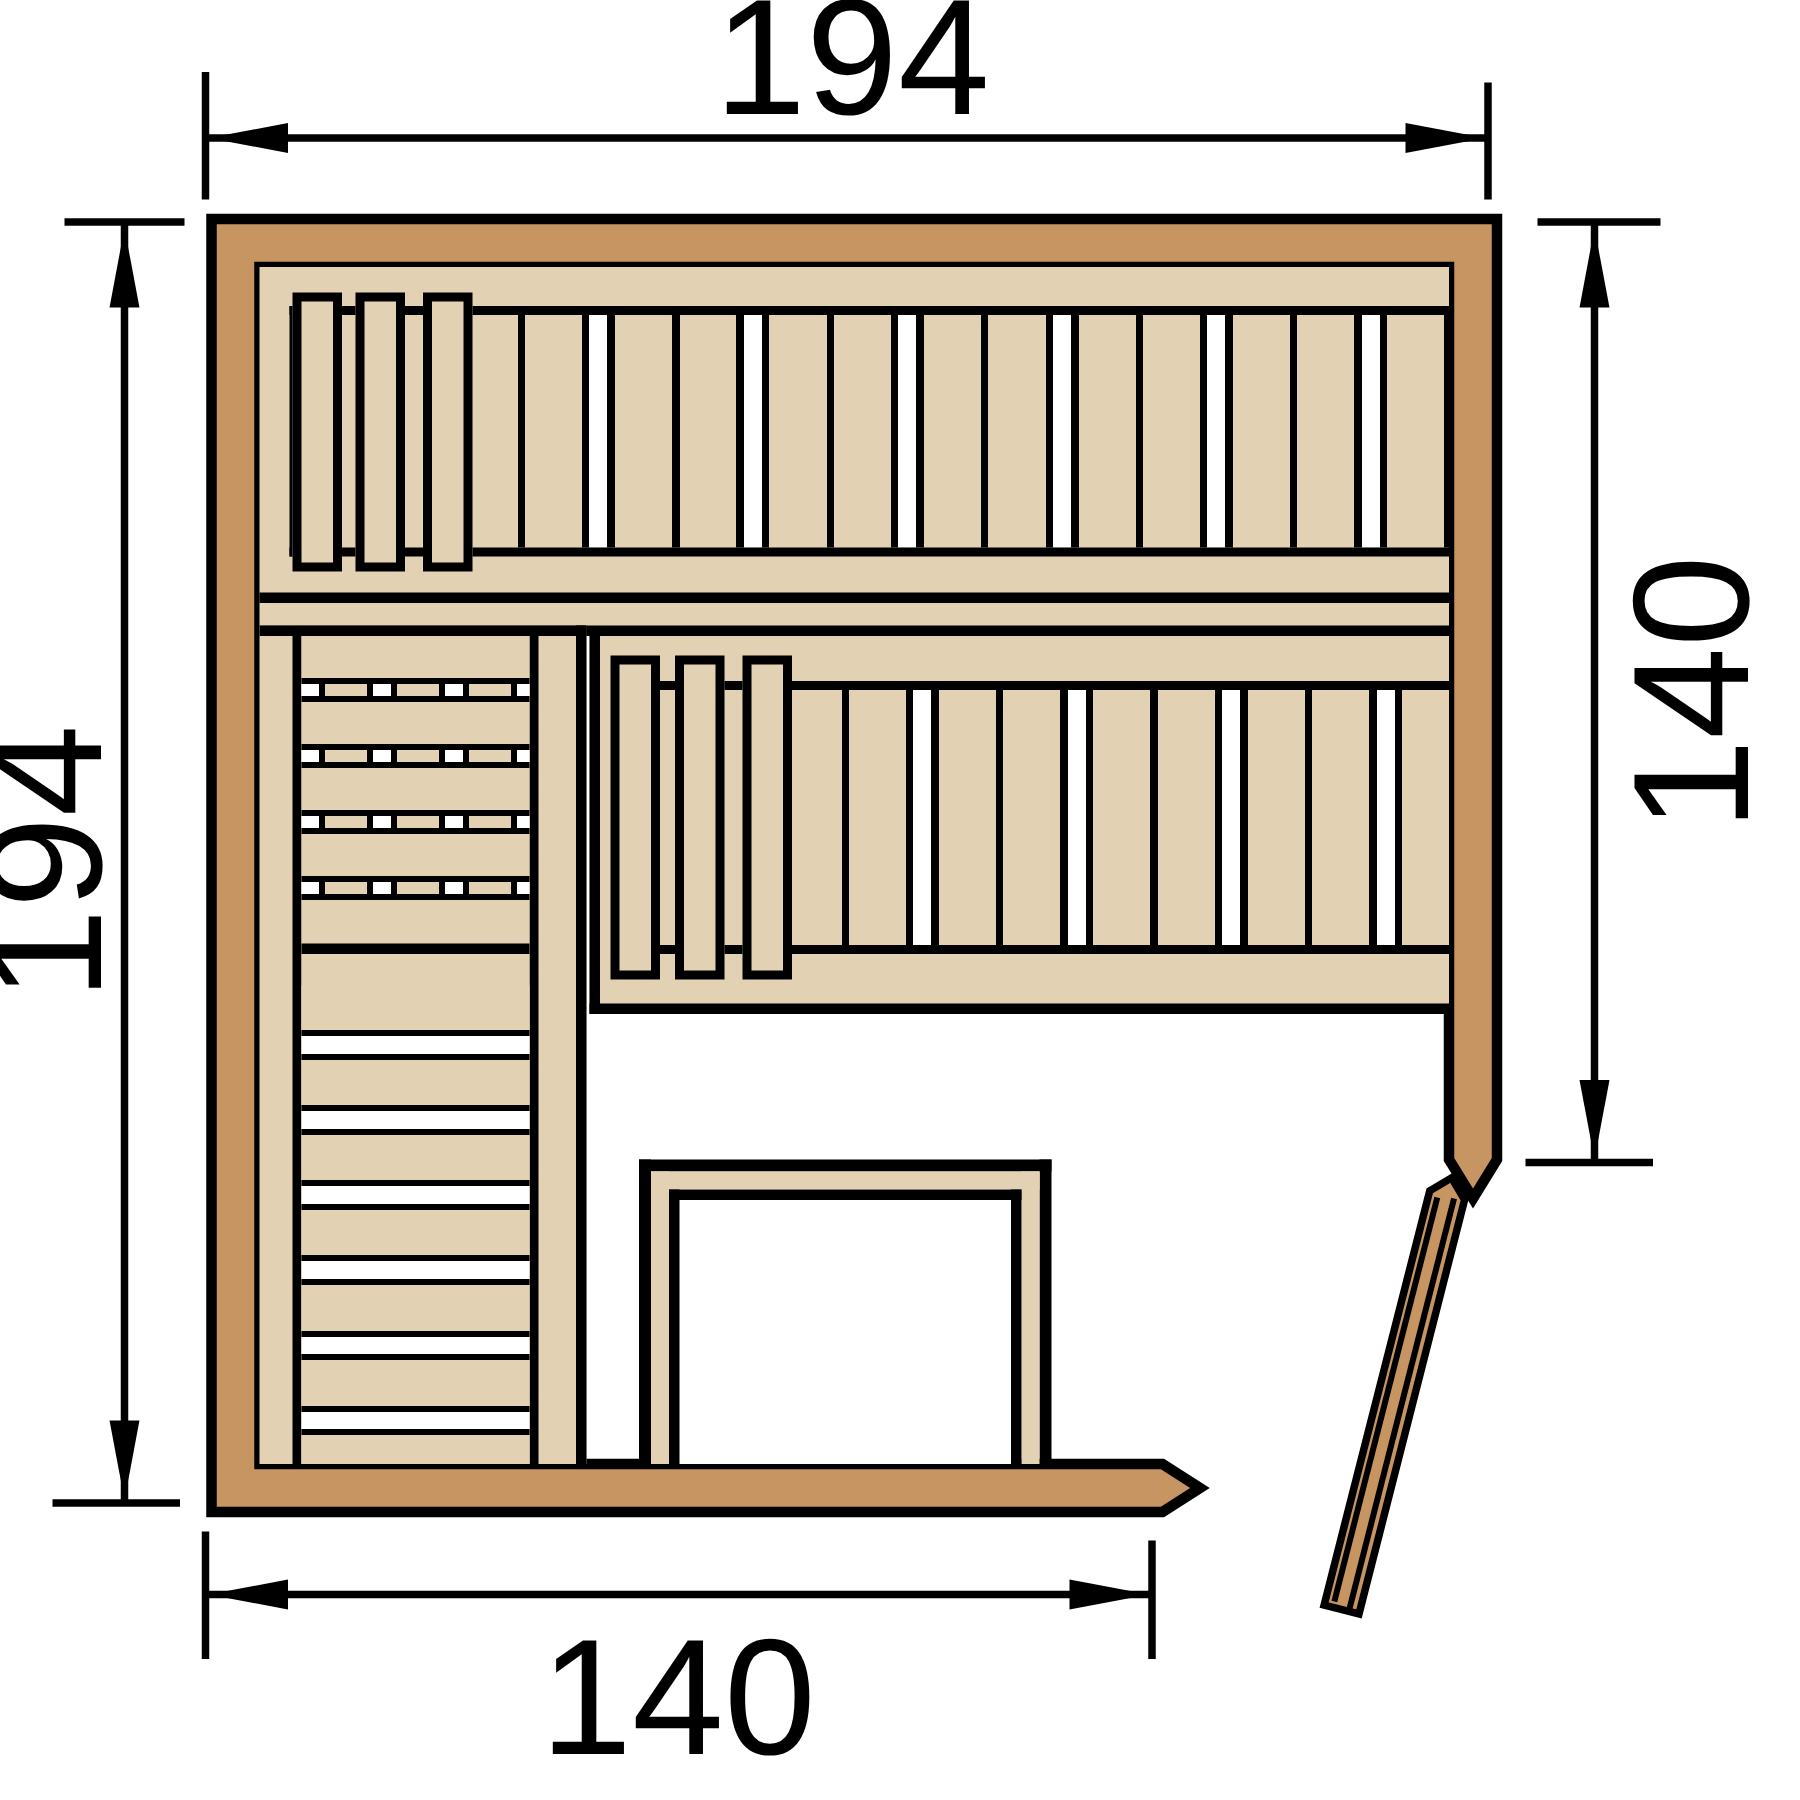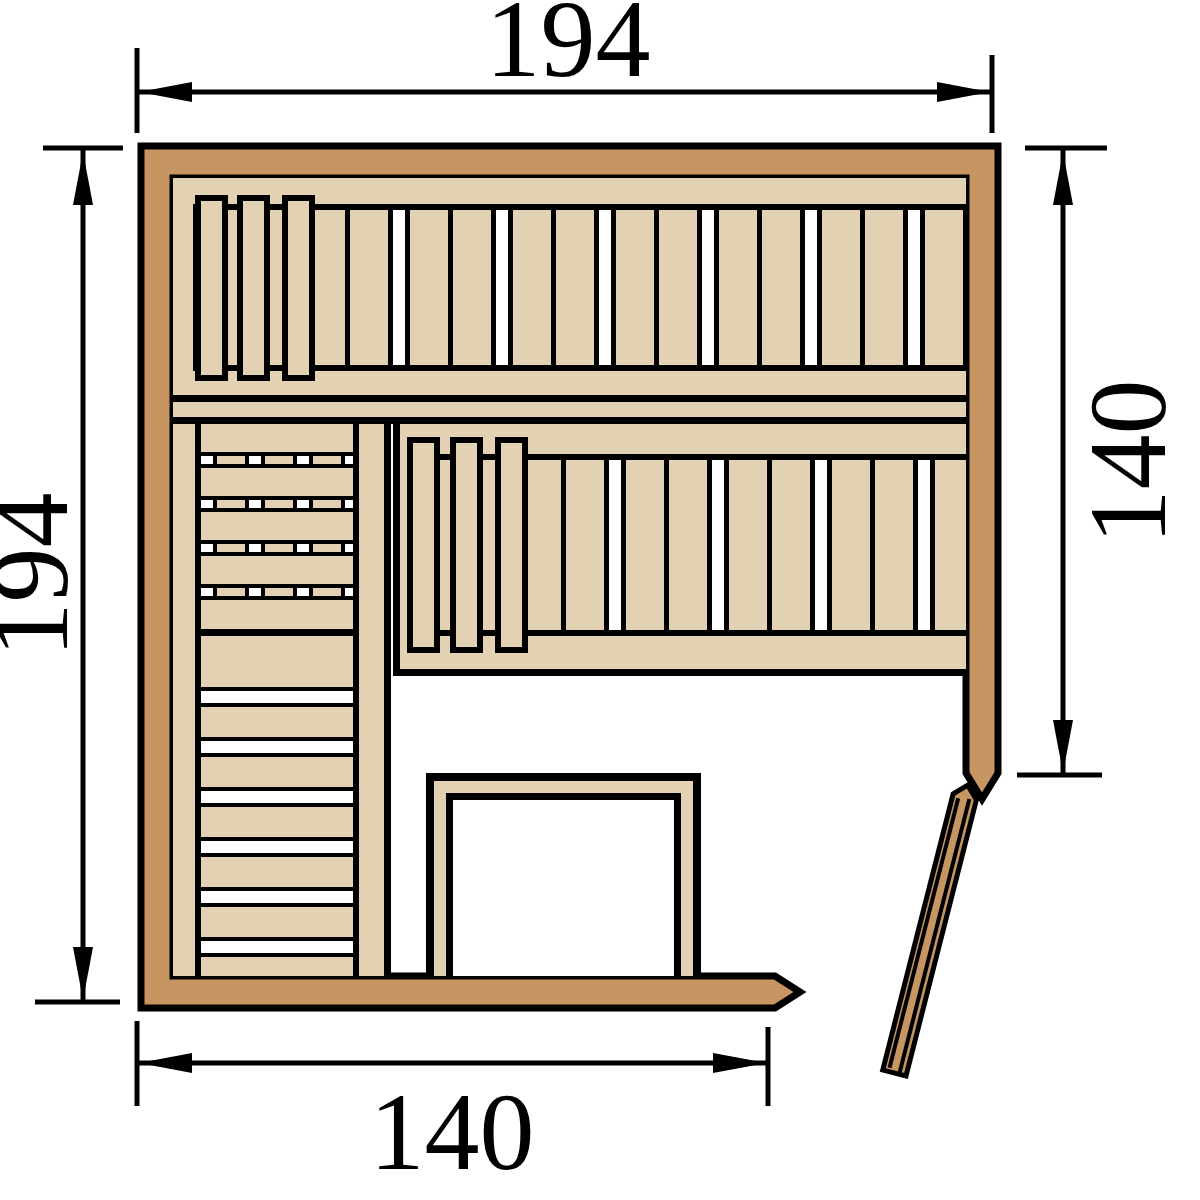--- a/index.html
+++ b/index.html
@@ -9,7 +9,7 @@
     height: 1200px;
     background: var(--bg, #fff);
     overflow: hidden;
-    font-family: Liberation Serif, serif;
+    font-family: Liberation Sans, sans-serif;
   }
   #plan-lines {
     position: absolute;

